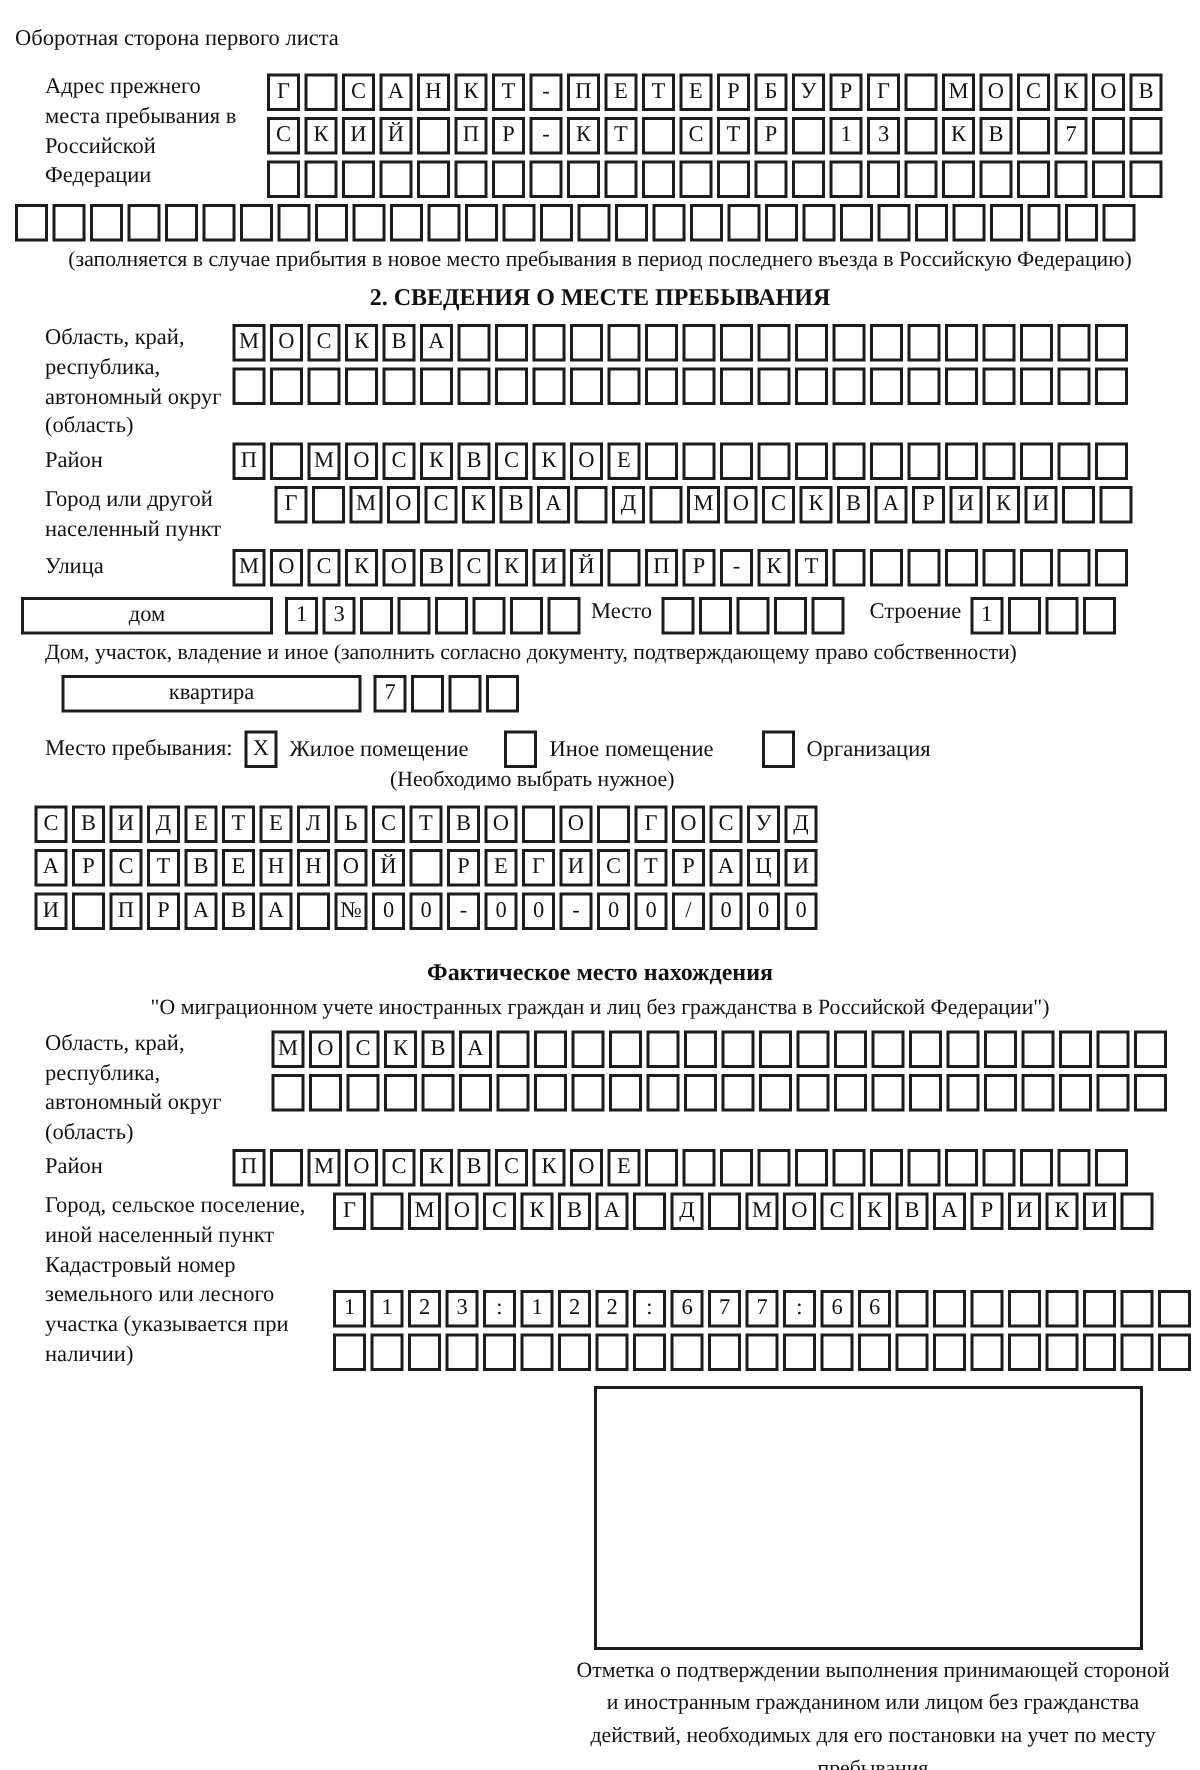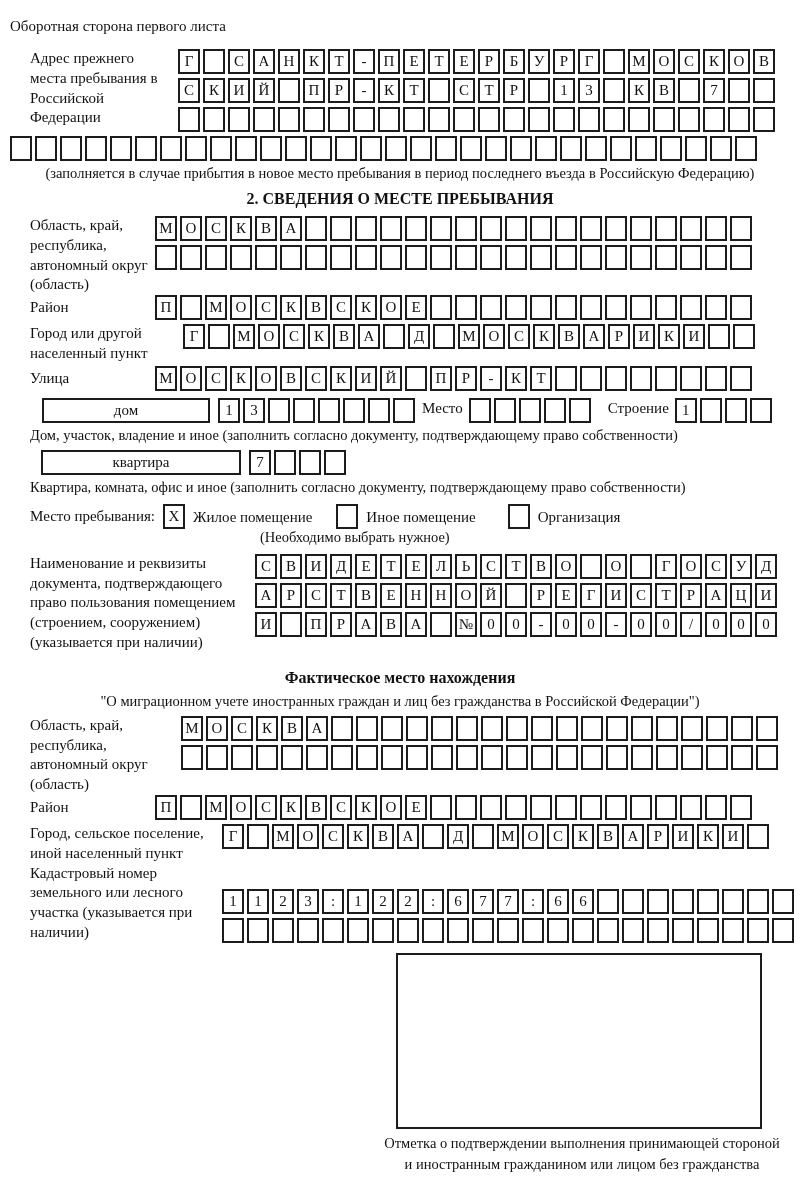--- a/index.html
+++ b/index.html
@@ -326,7 +326,7 @@
       </div>
   </div>
 
-  <div class="row" style="margin-left:32px;margin-top:3px;">
+  <div class="row" style="margin-left:4px;margin-top:3px;">
     <div class="typebox" style="width:168px;">дом</div>
     <div class="cells">
         <span class="cell">1</span>

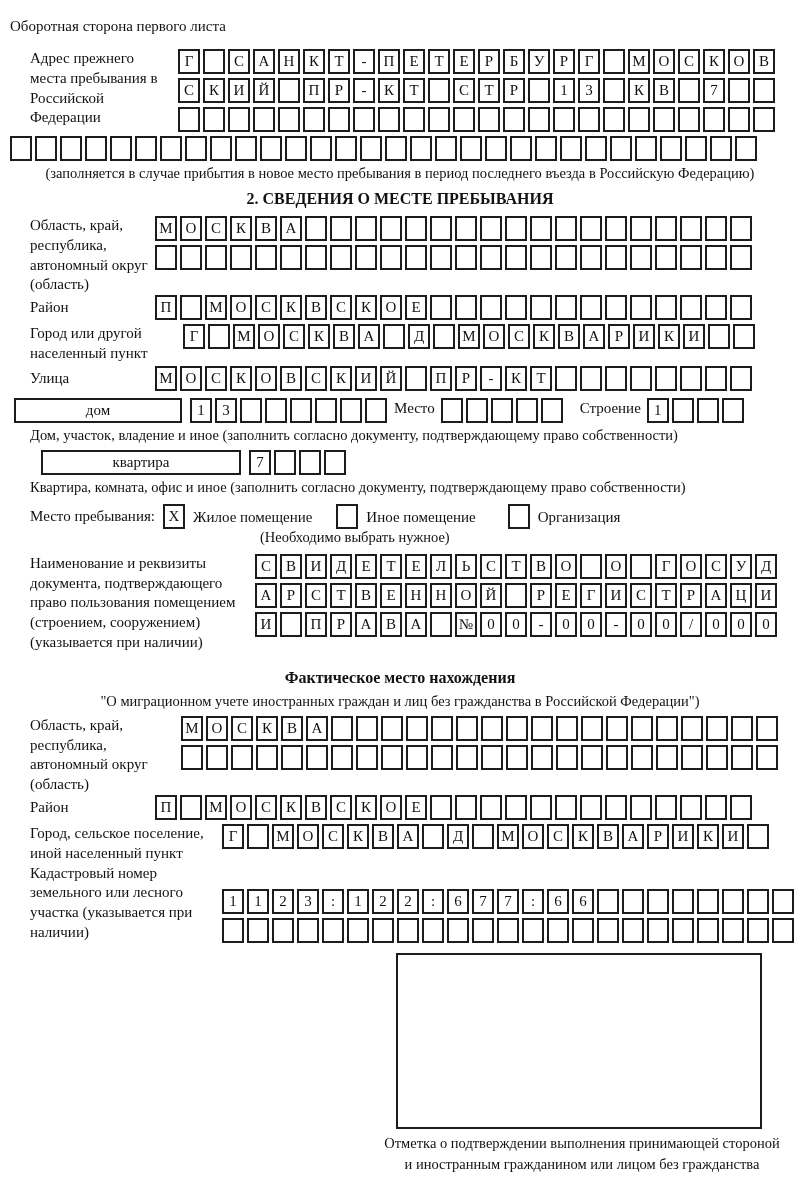--- a/index.html
+++ b/index.html
@@ -365,7 +365,6 @@
         <span class="cell"></span>
       </div>
   </div>
-  <div class="note" style="margin-left:20px;">Квартира, комната, офис и иное (заполнить согласно документу, подтверждающему право собственности)</div>
 
   <div class="row" style="margin-left:20px;margin-top:8px;align-items:center;">
     <span>Место пребывания:</span>

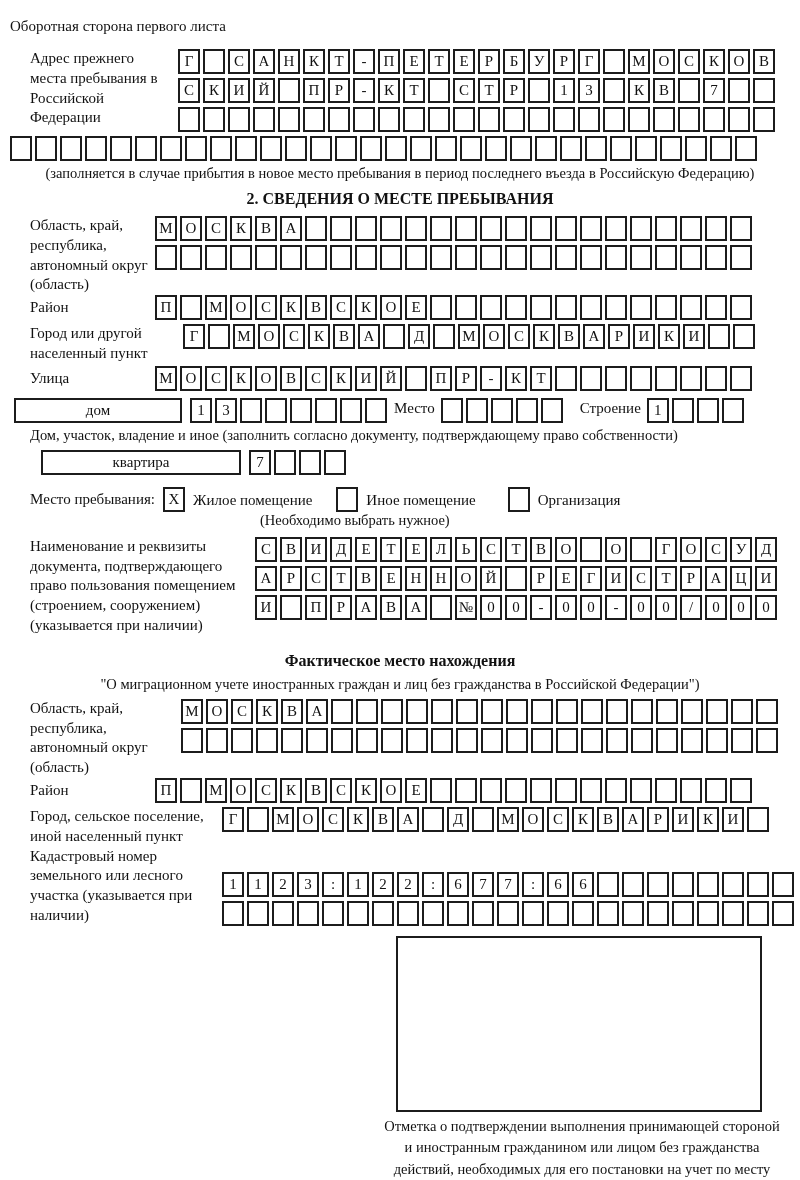--- a/index.html
+++ b/index.html
@@ -378,7 +378,6 @@
   <div class="note" style="margin-left:250px;">(Необходимо выбрать нужное)</div>
 
   <div class="row" style="margin-top:8px;">
-    <div class="lbl" style="width:212px;margin-left:20px;">Наименование и реквизиты документа, подтверждающего право пользования помещением (строением, сооружением) (указывается при наличии)</div>
     <div class="rows" style="margin-left:13px;">
       <div class="cells">
           <span class="cell">С</span>

